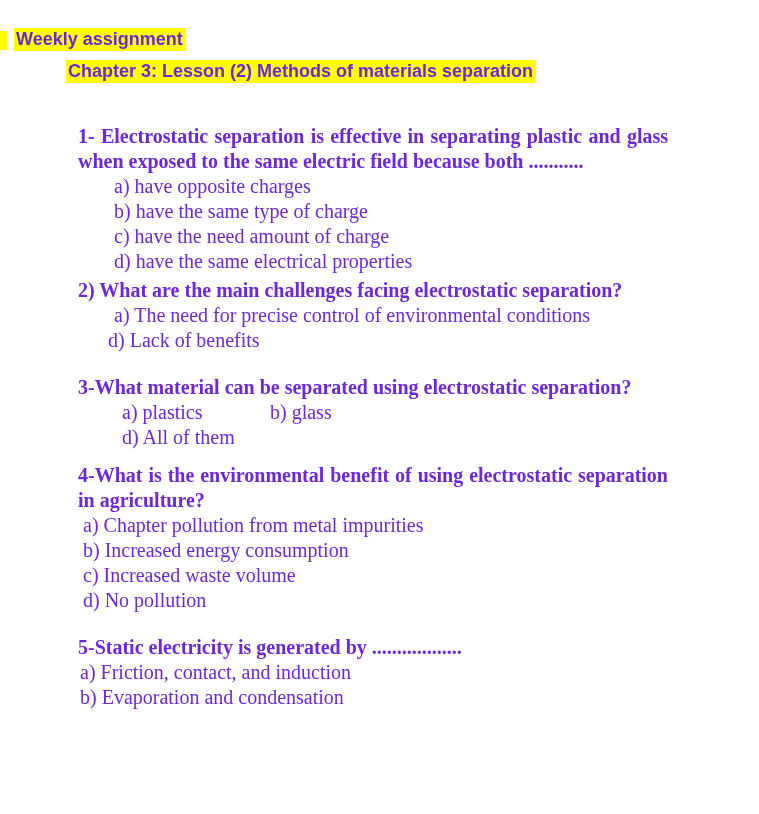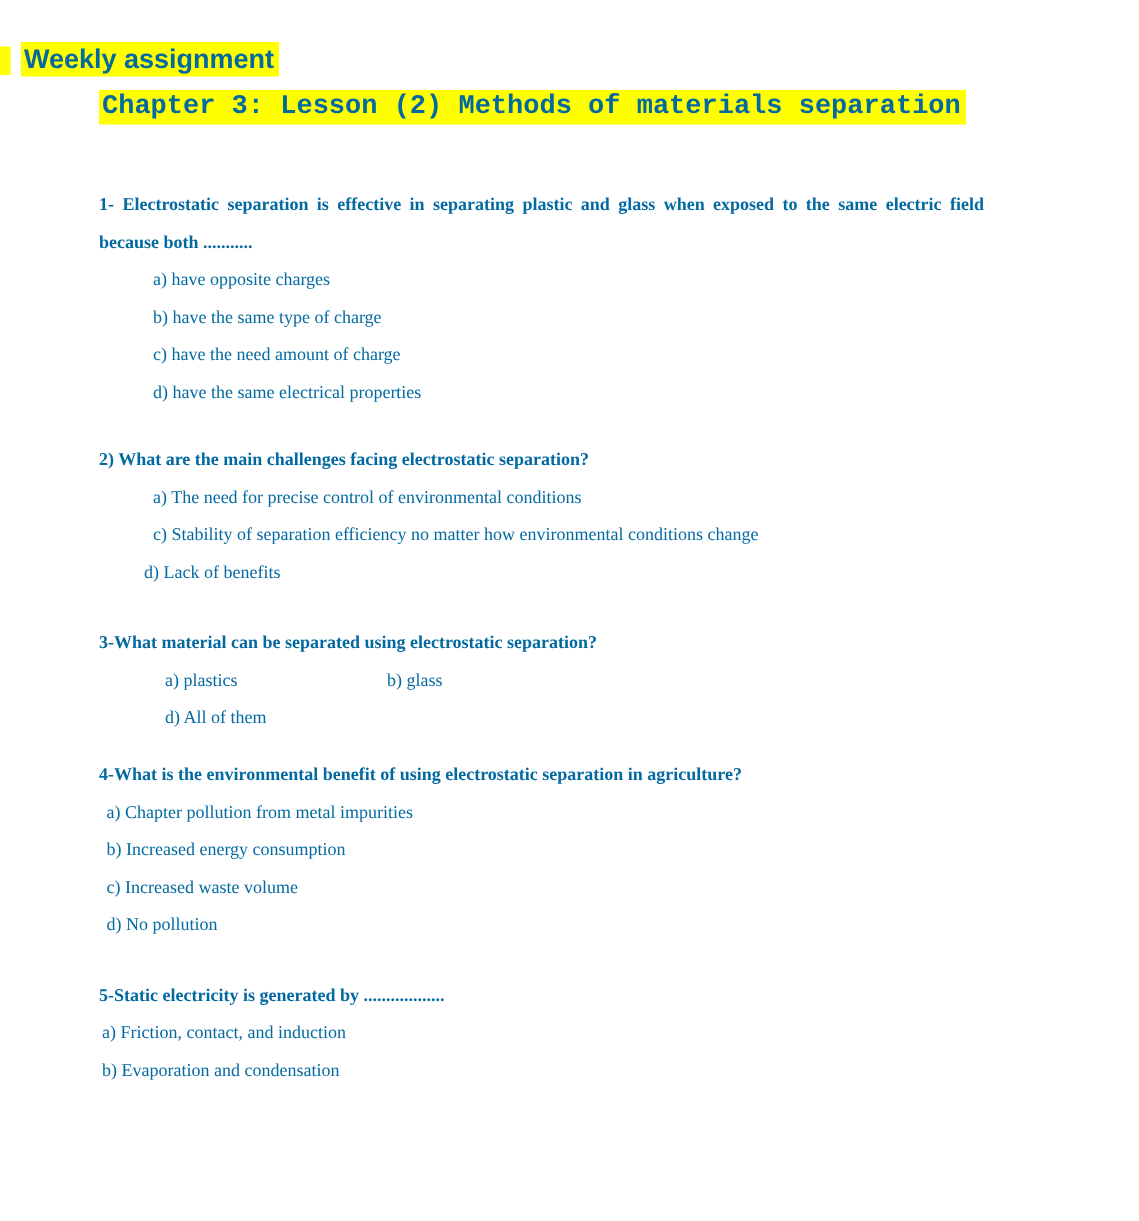--- a/index.html
+++ b/index.html
@@ -9,7 +9,7 @@
     width: 759px;
     height: 814px;
     background: #ffffff;
-    color: #0369a1;
+    color: #6d28d9;
     font-family: "Liberation Serif", serif;
     overflow: hidden;
     border-radius: 24px;

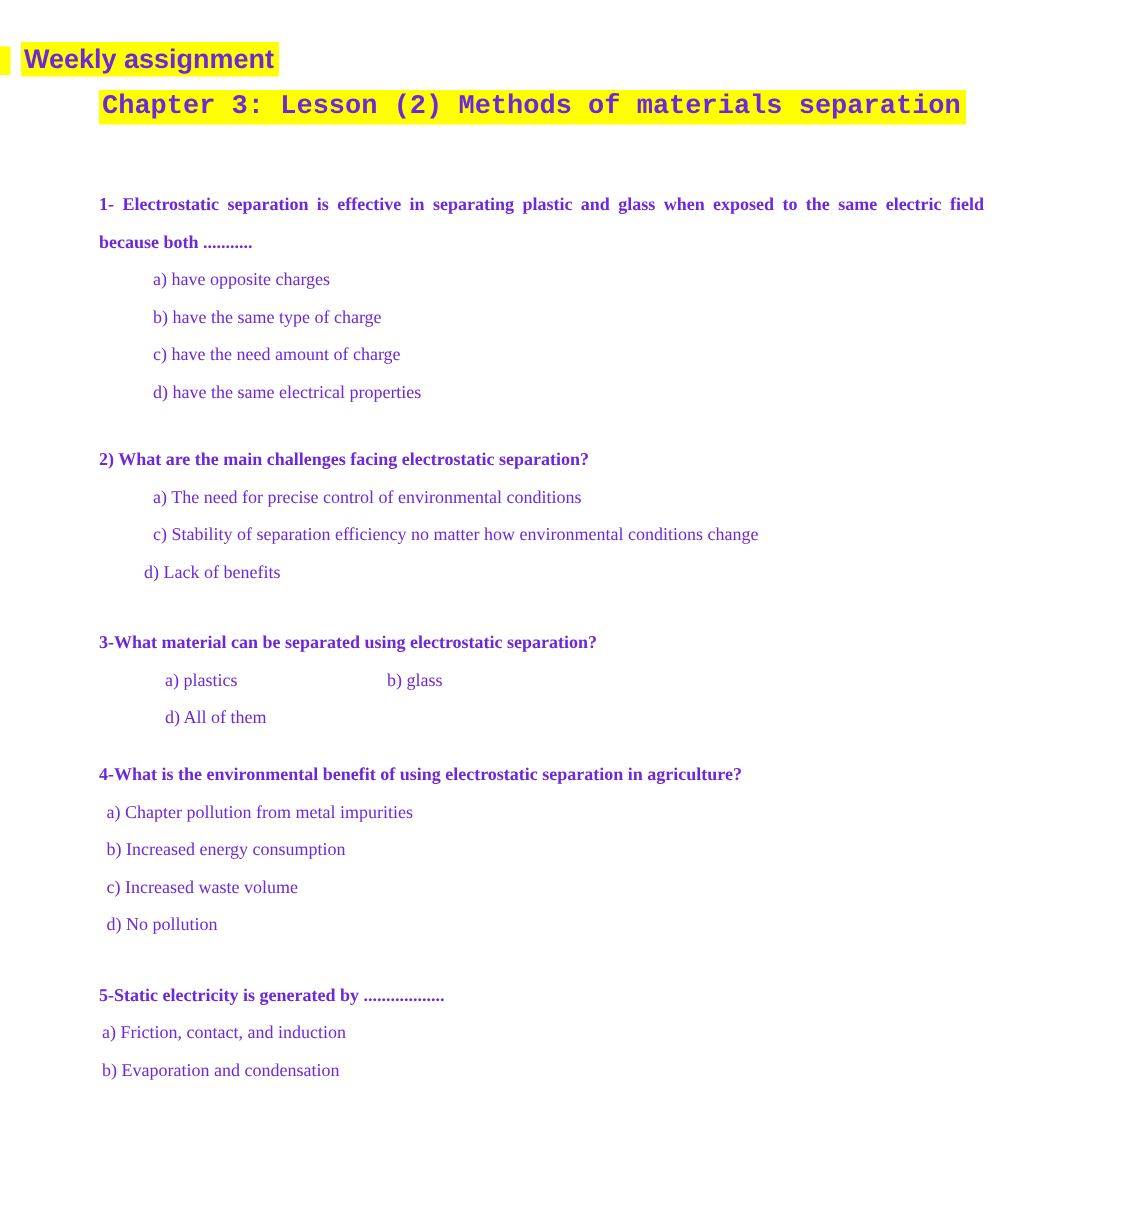--- a/index.html
+++ b/index.html
@@ -32,7 +32,7 @@
   .header-subtitle {
     position: absolute;
     left: 66px; top: 60px;
-    font-family: Liberation Mono, monospace;
+    font-family: Liberation Sans, sans-serif;
     font-weight: bold;
     font-size: 18px;
     line-height: 22px;

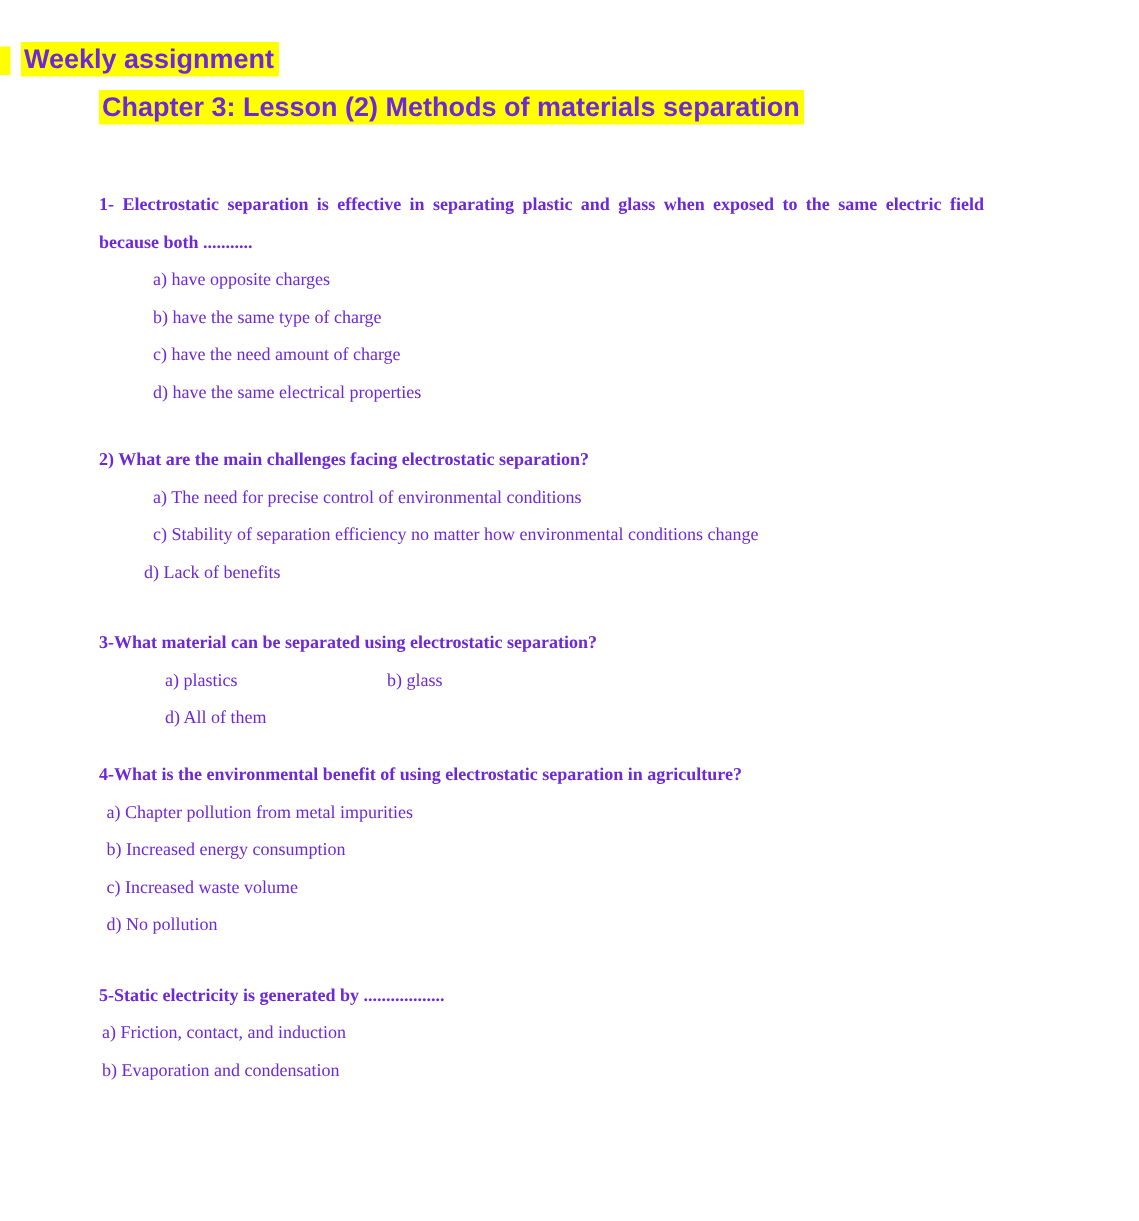--- a/index.html
+++ b/index.html
@@ -39,9 +39,9 @@
   }
   .content {
     position: absolute;
-    left: 66px; top: 124px;
+    left: 78px; top: 124px;
     width: 590px;
-    font-size: 12px;
+    font-size: 20px;
     line-height: 25px;
   }
   .stem { font-weight: bold; text-align: justify; }

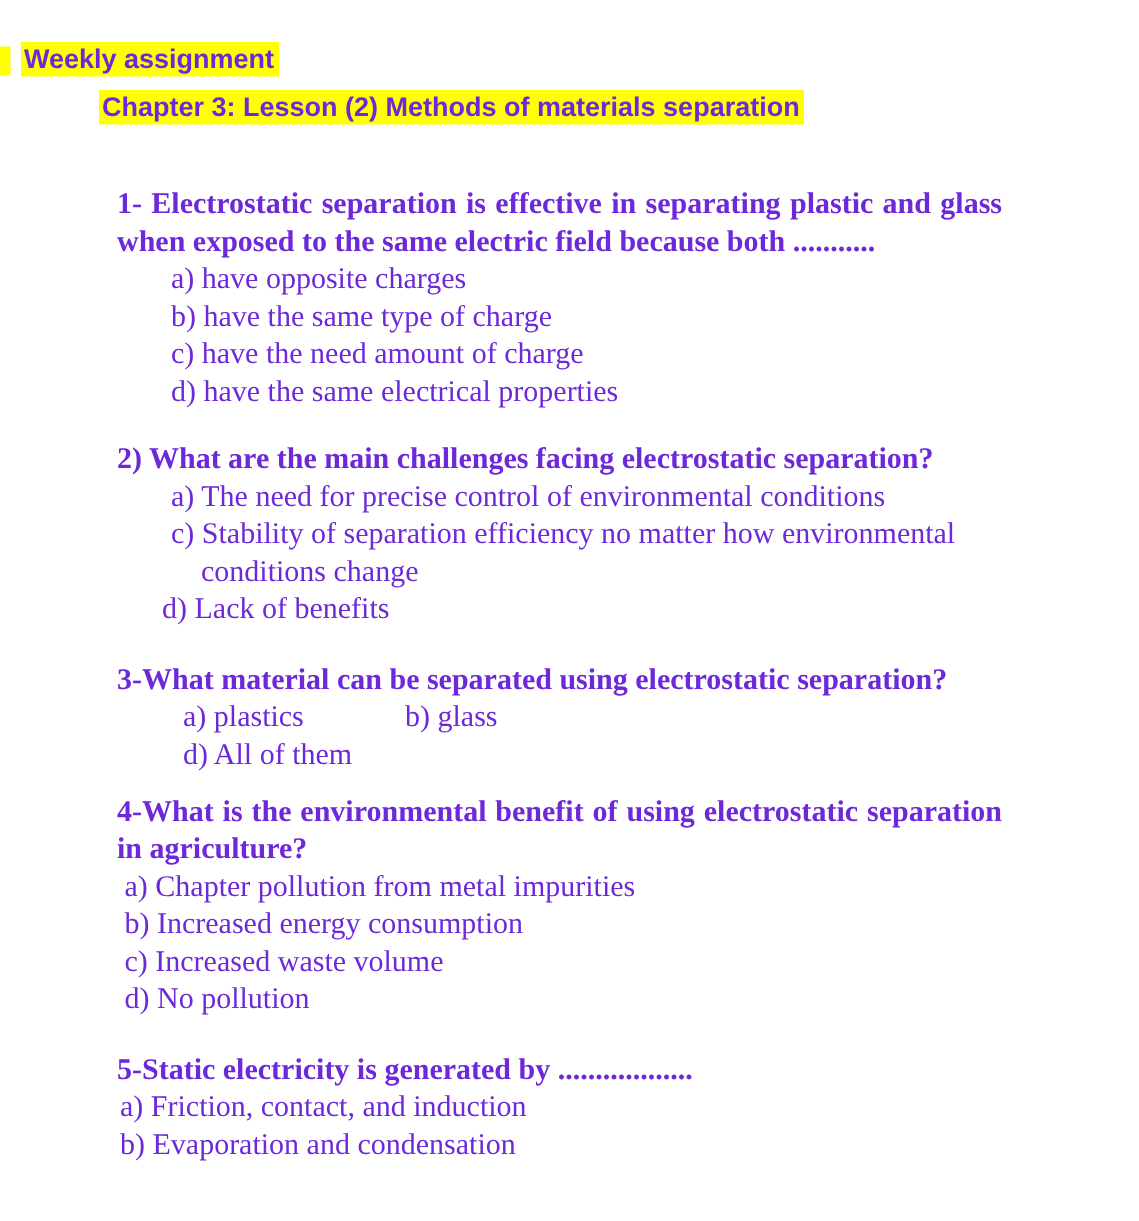--- a/index.html
+++ b/index.html
@@ -45,7 +45,7 @@
     line-height: 25px;
   }
   .stem { font-weight: bold; text-align: justify; }
-  .q2 { margin-top: 20px; }
+  .q2 { margin-top: 4px; }
   .q3 { margin-top: 22px; }
   .q4 { margin-top: 13px; }
   .q5 { margin-top: 22px; }

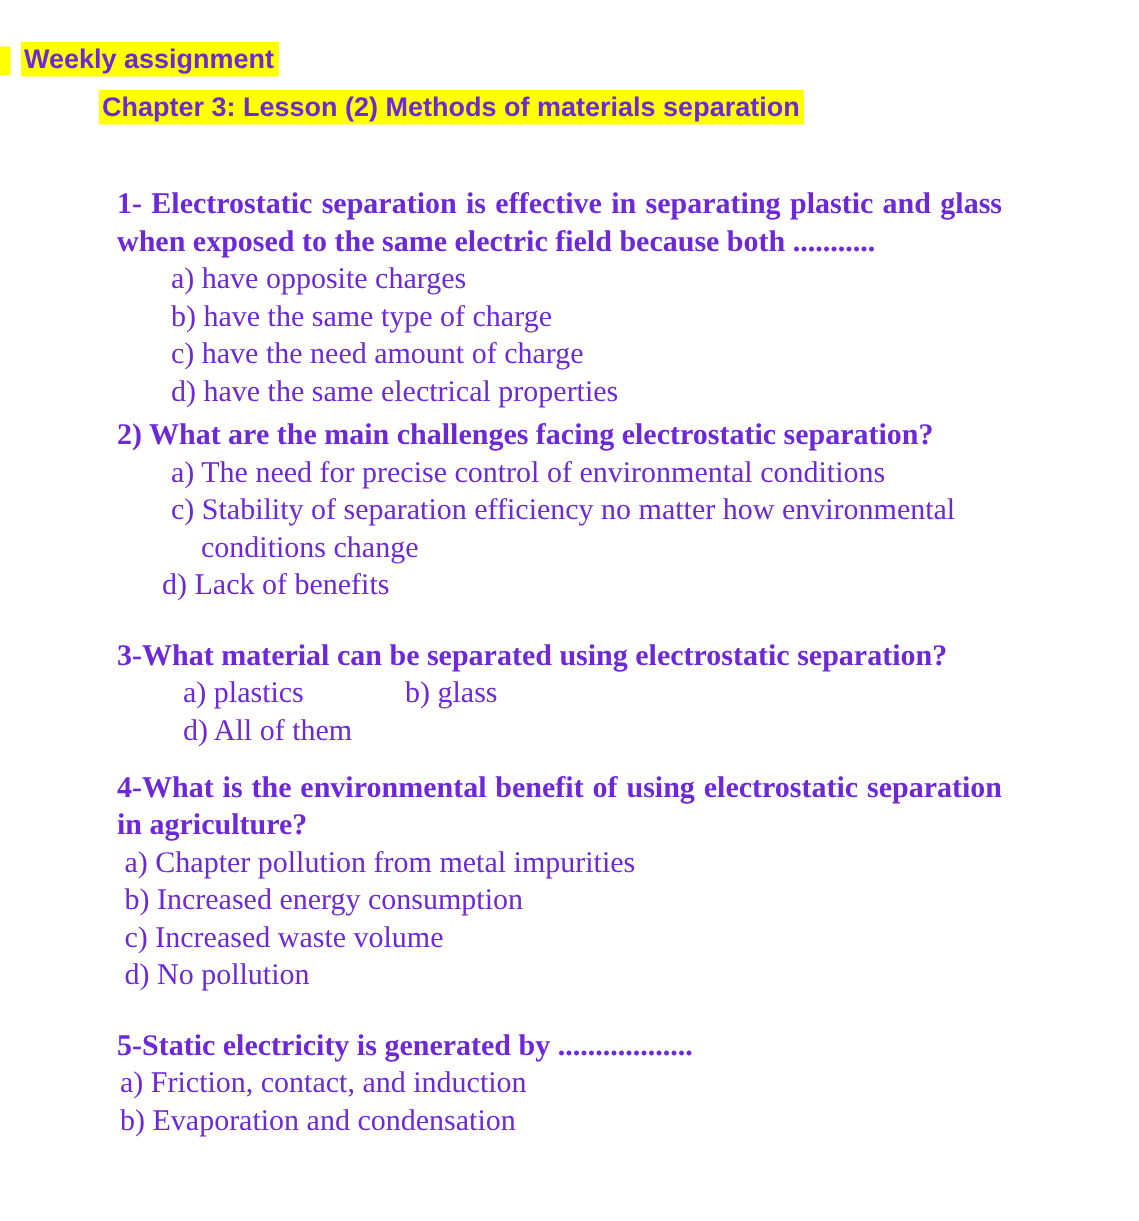--- a/index.html
+++ b/index.html
@@ -88,7 +88,6 @@
     <div class="question q2">
       <div class="stem">2) What are the main challenges facing electrostatic separation?</div>
       <div class="opt-ind">a) The need for precise control of environmental conditions</div>
-      <div class="opt-ind-wrap">c) Stability of separation efficiency no matter how environmental conditions change</div>
       <div class="opt-ind-d">d) Lack of benefits</div>
     </div>
 

